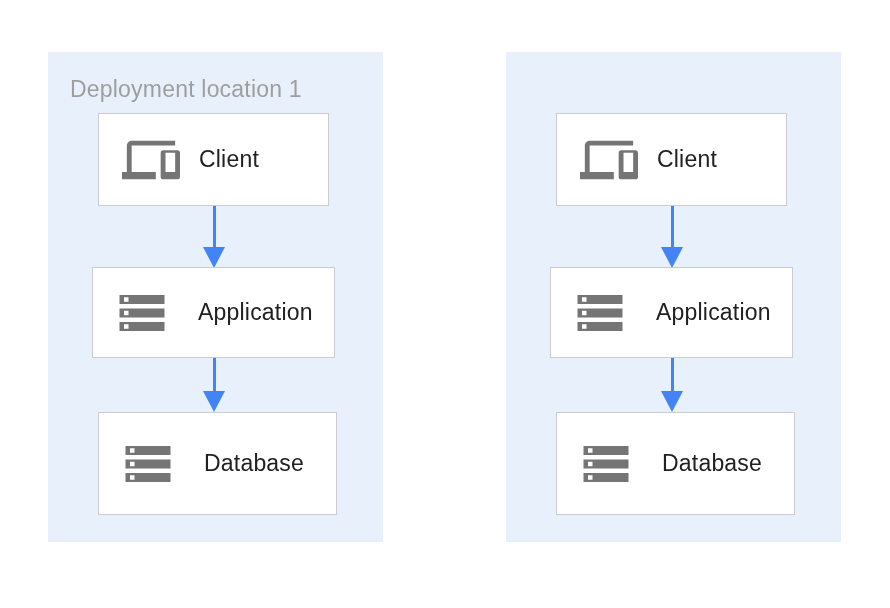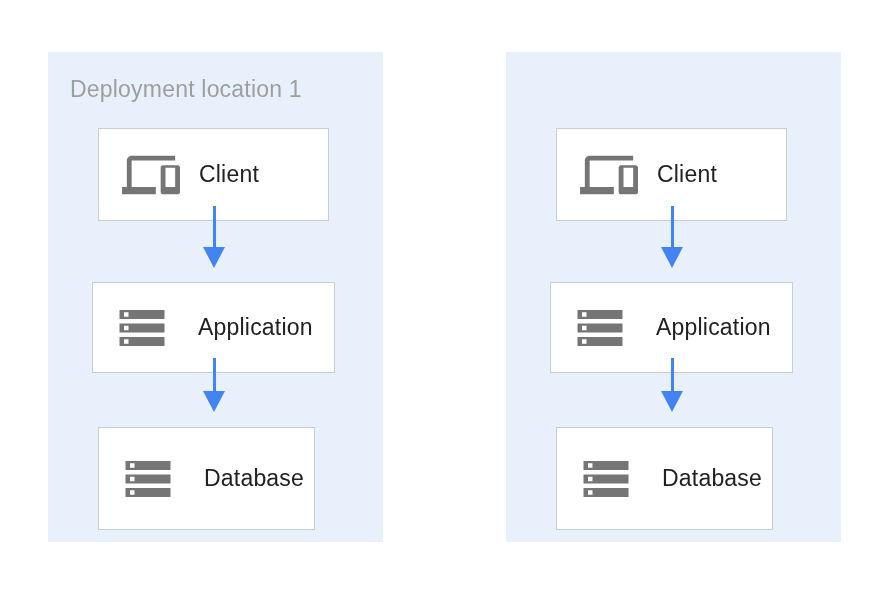--- a/index.html
+++ b/index.html
@@ -43,7 +43,6 @@
     display: flex;
     align-items: center;
     padding-left: 19px;
-    margin-top: 15px;
   }
   .node-client      { left: 50px; top: 61px;  width: 231px; height: 93px;  gap: 15px; }
   .node-application { left: 44px; top: 215px; width: 243px; height: 91px;  gap: 26px; }

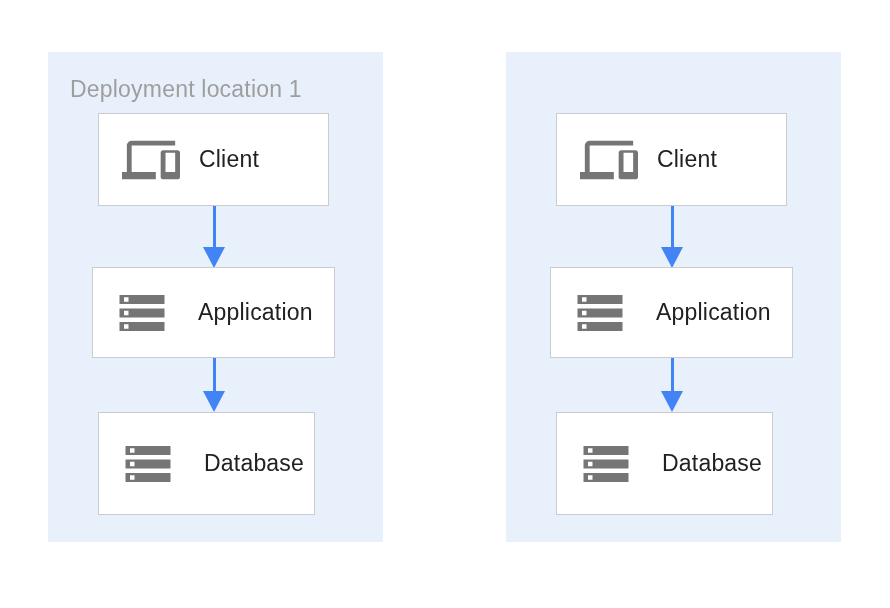--- a/index.html
+++ b/index.html
@@ -46,7 +46,7 @@
   }
   .node-client      { left: 50px; top: 61px;  width: 231px; height: 93px;  gap: 15px; }
   .node-application { left: 44px; top: 215px; width: 243px; height: 91px;  gap: 26px; }
-  .node-database    { left: 50px; top: 360px; width: 217px; height: 103px; gap: 26px; }
+  .node-database    { left: 50px; top: 360px; width: 239px; height: 103px; gap: 26px; }
   .node-icon { flex: 0 0 auto; display: flex; align-items: center; }
   .node-icon svg { display: block; fill: var(--icon, #757575); }
   .node-label {

